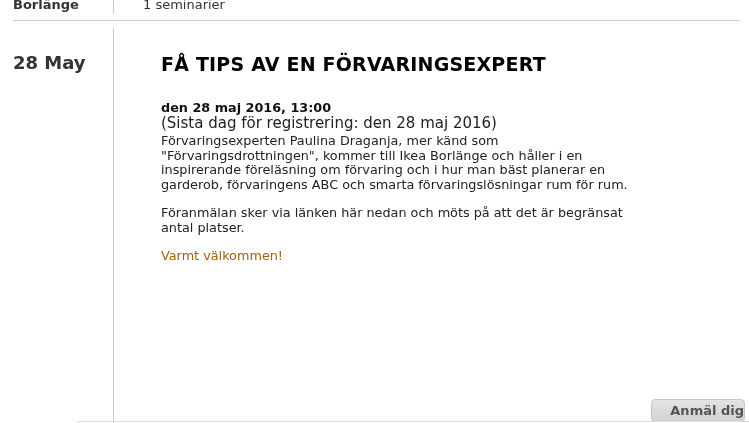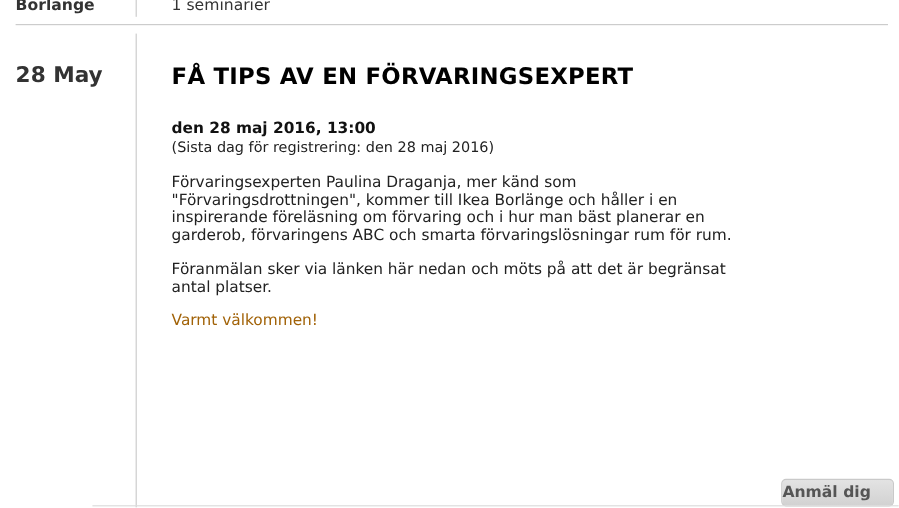--- a/index.html
+++ b/index.html
@@ -40,7 +40,7 @@
     font-size: 18px; font-weight: bold; color: #333333;
   }
   .event-content {
-    position: absolute; left: 143px; top: 53px; width: 474px;
+    position: absolute; left: 161px; top: 53px; width: 474px;
   }
   .event-title {
     font-size: 19px; line-height: 23px; font-weight: bold; color: #000000;

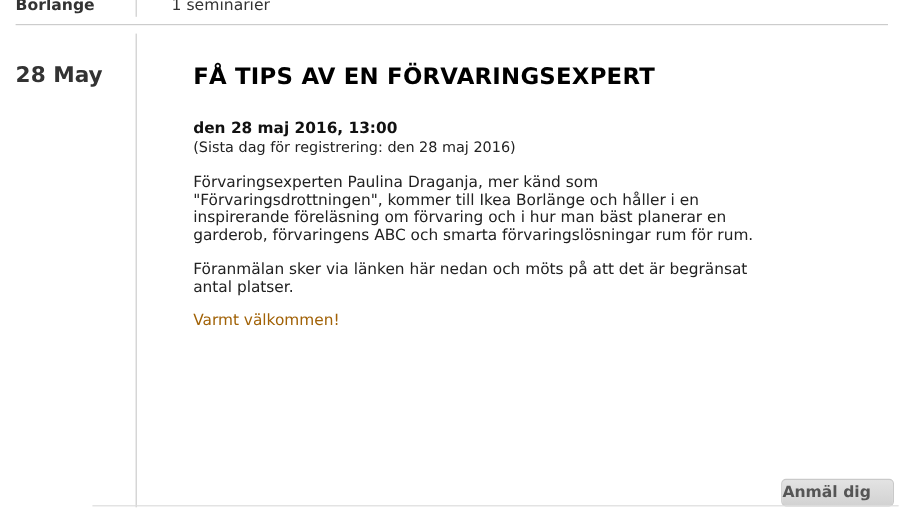--- a/index.html
+++ b/index.html
@@ -51,7 +51,7 @@
     font-size: 12.8px; line-height: 14.5px; font-weight: bold; color: #111111;
   }
   .event-deadline {
-    font-size: 12px; line-height: 14.5px; color: #222222;
+    font-size: 15px; line-height: 14.5px; color: #222222;
   }
   .event-paragraph {
     margin-top: 14px;

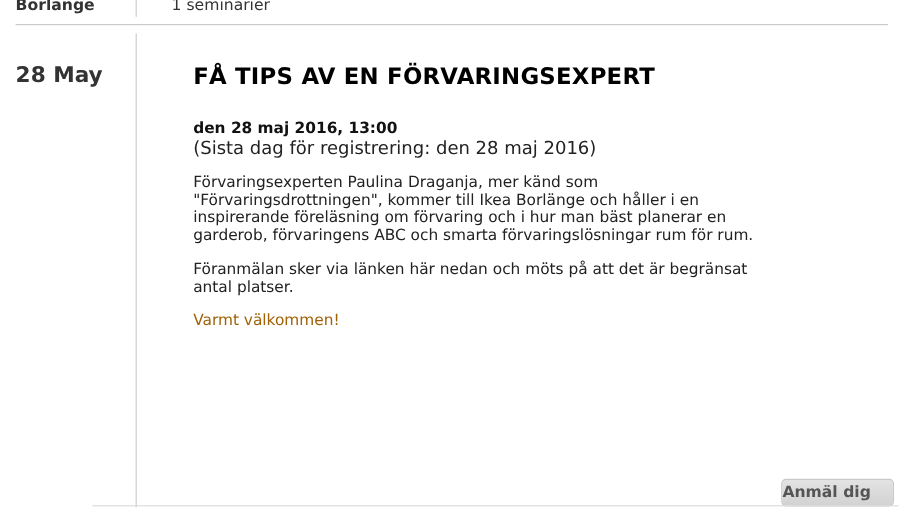--- a/index.html
+++ b/index.html
@@ -57,7 +57,7 @@
     margin-top: 14px;
     font-size: 12.8px; line-height: 14.5px; color: #222222;
   }
-  .event-paragraph.first { margin-top: 16px; }
+  .event-paragraph.first { margin-top: 4px; }
   .event-closing {
     margin-top: 14px;
     font-size: 12.8px; line-height: 14.5px; color: #a16207;

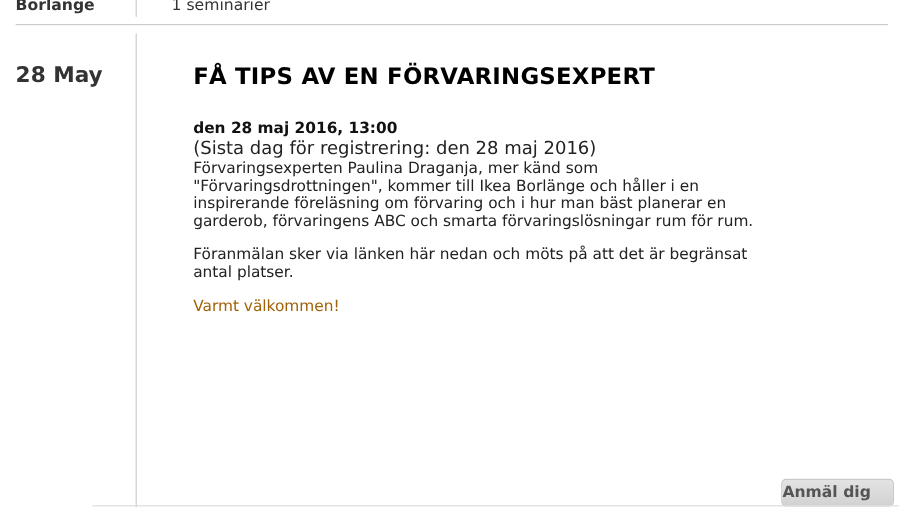--- a/index.html
+++ b/index.html
@@ -70,7 +70,7 @@
     border-radius: 4px;
     font-family: "DejaVu Sans", "Liberation Sans", sans-serif;
     font-size: 13px; font-weight: bold; color: #555555;
-    text-align: left; line-height: 21px;
+    text-align: right; line-height: 21px;
     cursor: pointer;
   }
   .bottom-line {

